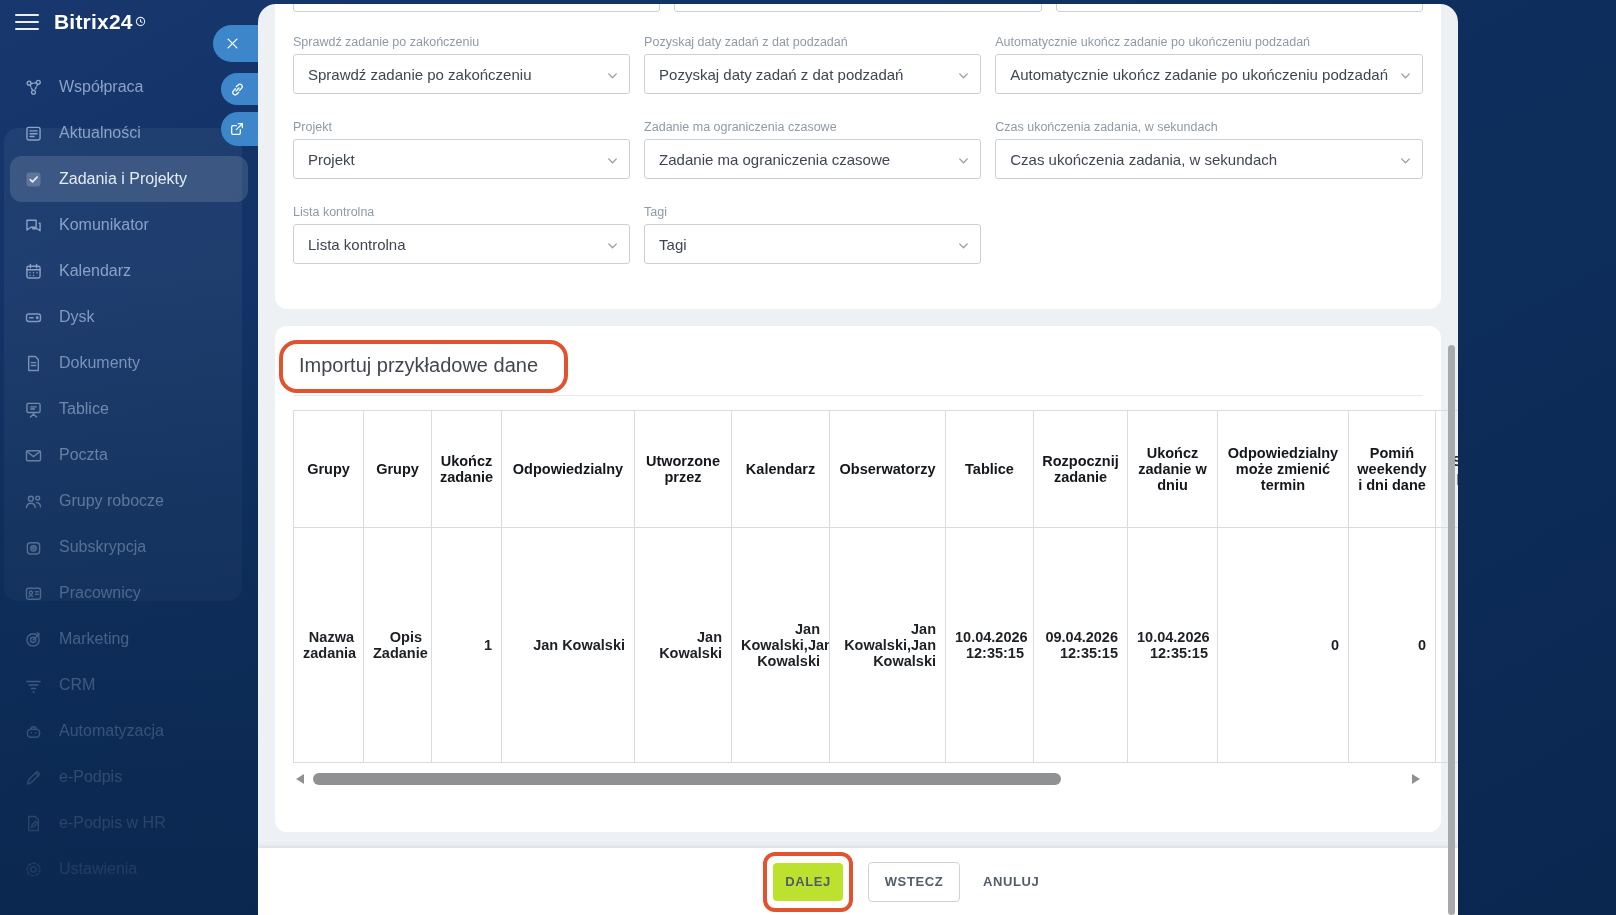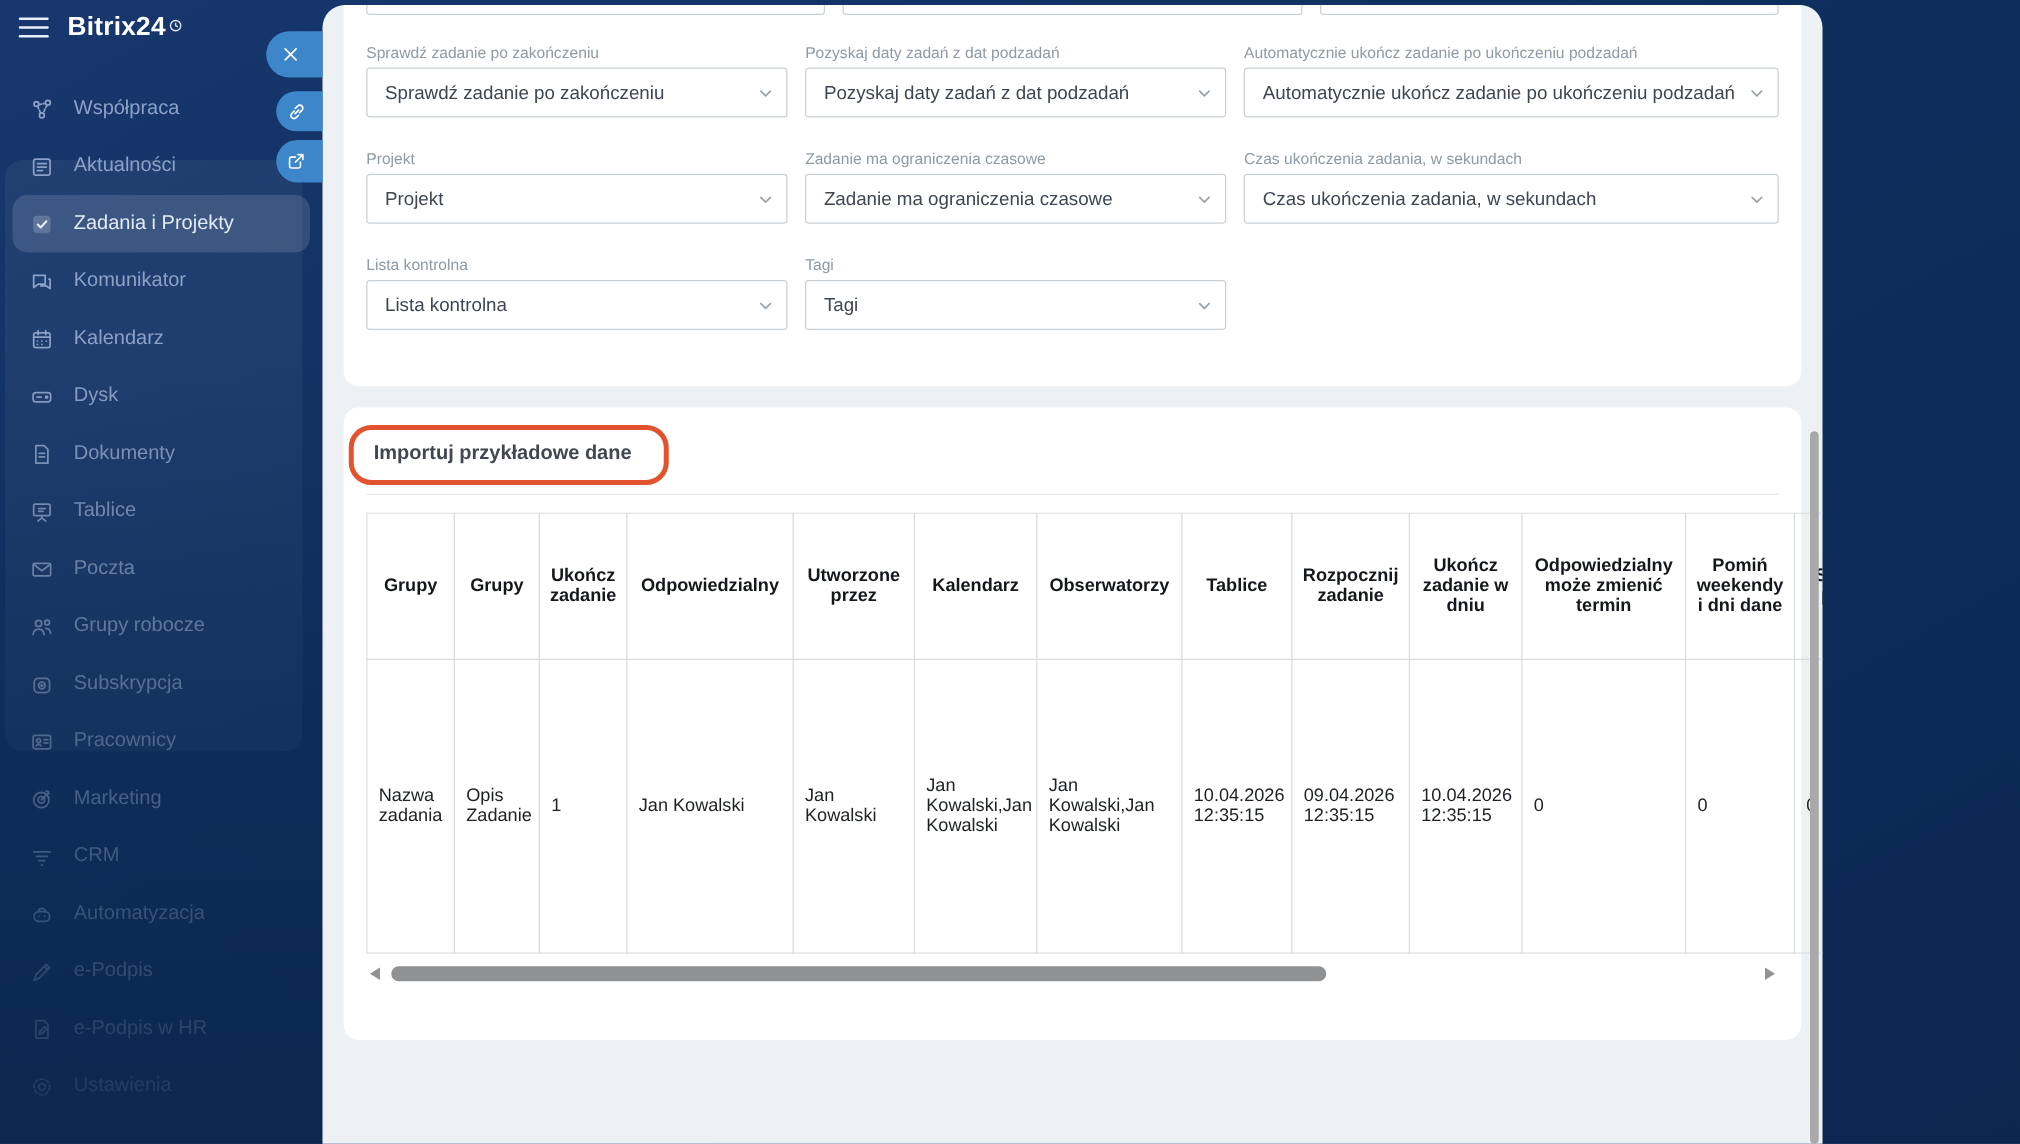--- a/index.html
+++ b/index.html
@@ -51,7 +51,7 @@
   .heading-row { padding-top:14px; height:69px; }
   .annotation-ring { display:inline-block; border:4px solid #e0532e; border-radius:18px;
       padding:10px 26px 12px 16px; margin-left:-14px; background:transparent; }
-  .heading { font-size:16px; color:#42474f;font-weight:bold; }
+  .heading { font-size:20px; color:#42474f; }
   .divider { border-bottom:1px solid #e7eaec; }
   .table-clip { margin-top:14px; width:1242px; overflow:hidden; }
   table.sample { border-collapse:collapse; table-layout:fixed; }

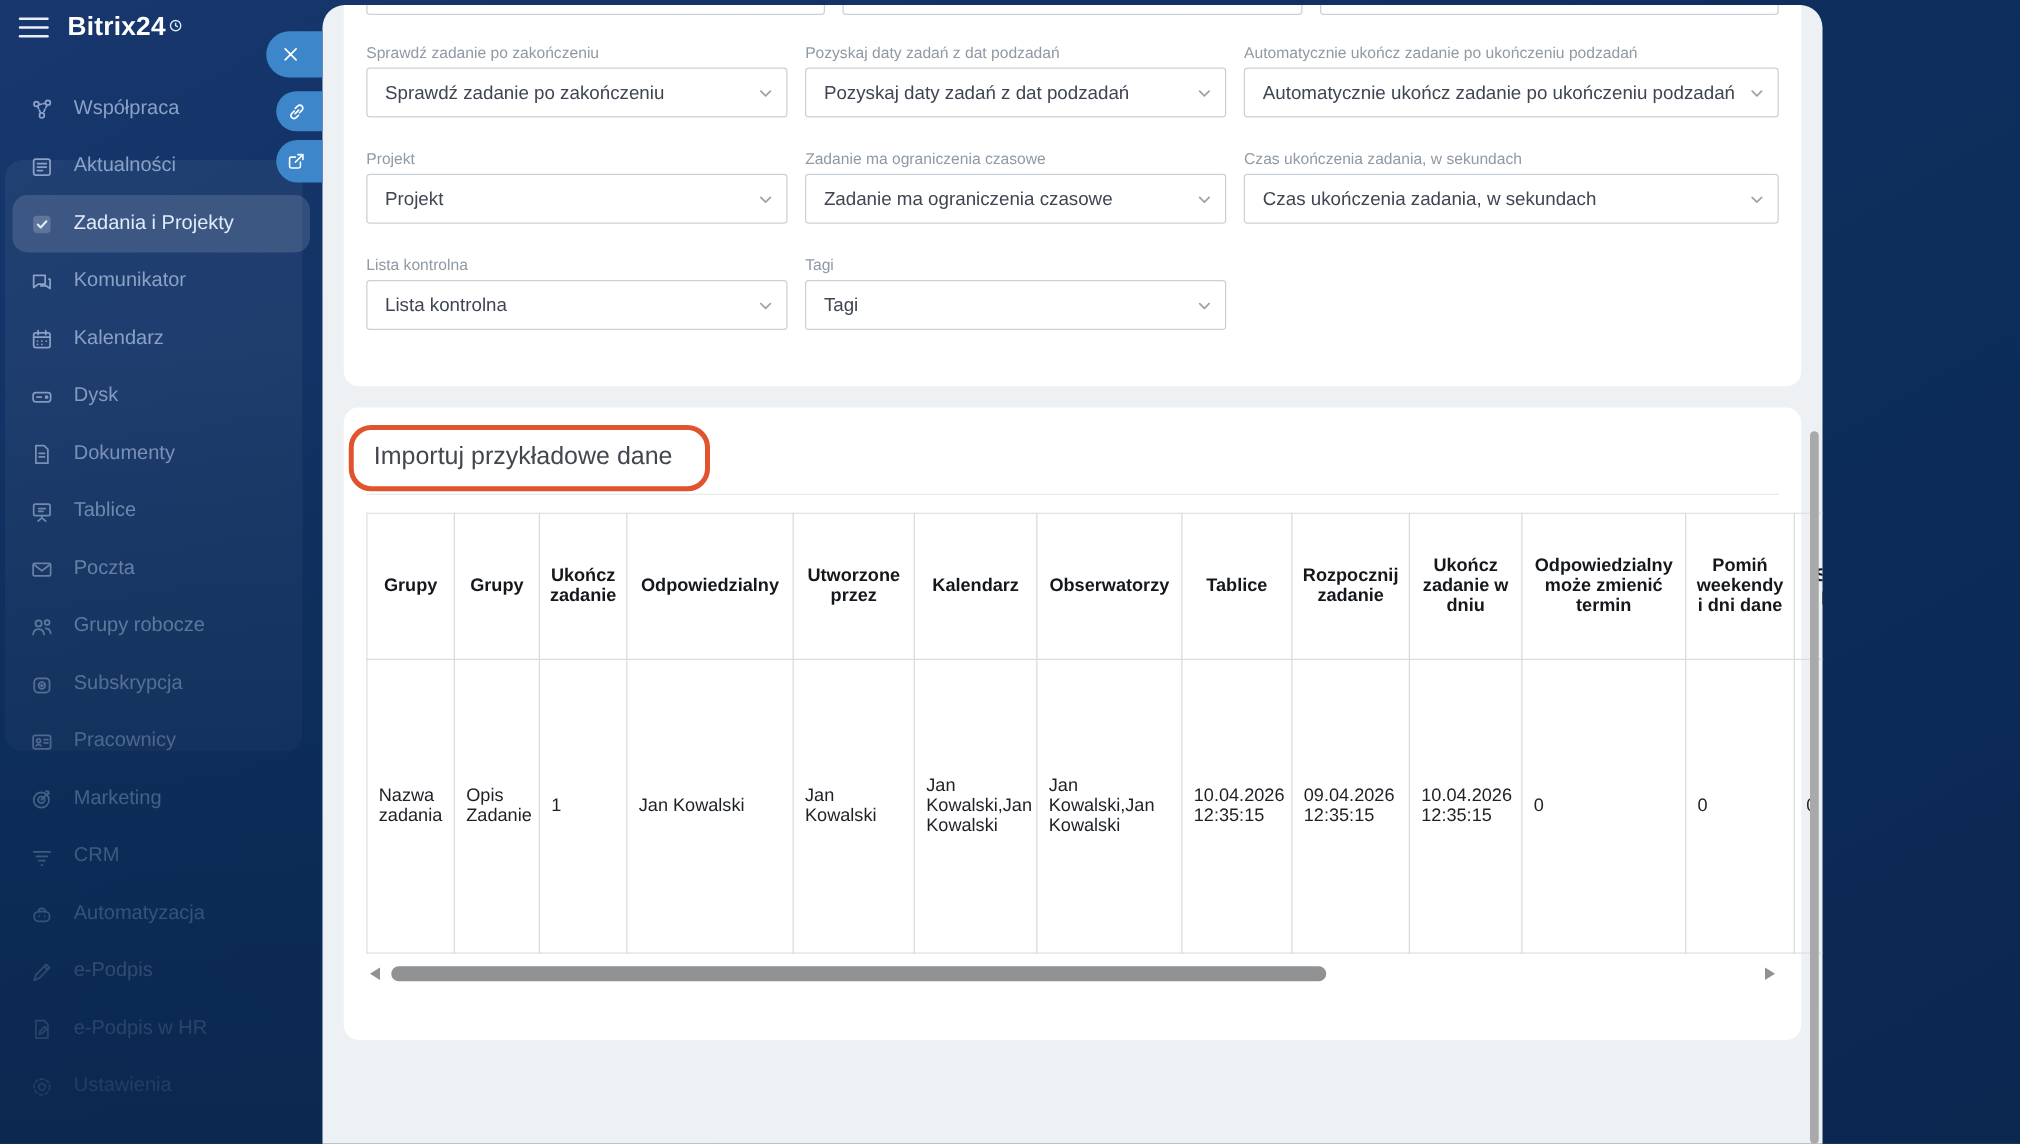--- a/index.html
+++ b/index.html
@@ -58,7 +58,7 @@
   table.sample th, table.sample td { border:1px solid #d8dcdf; font-size:14.5px; color:#14171c;
       overflow:hidden; }
   table.sample th { height:117px; font-weight:bold; text-align:center; vertical-align:middle; padding:4px 6px; }
-  table.sample td { height:235px; vertical-align:middle; text-align:left; padding:6px 9px; font-weight:normal; color:#1d2025; }
+  table.sample td { height:235px; vertical-align:middle; text-align:right; padding:6px 9px; font-weight:bold; color:#1d2025; }
 
   
   .hscroll { position:relative; margin-top:9px; height:14px; }

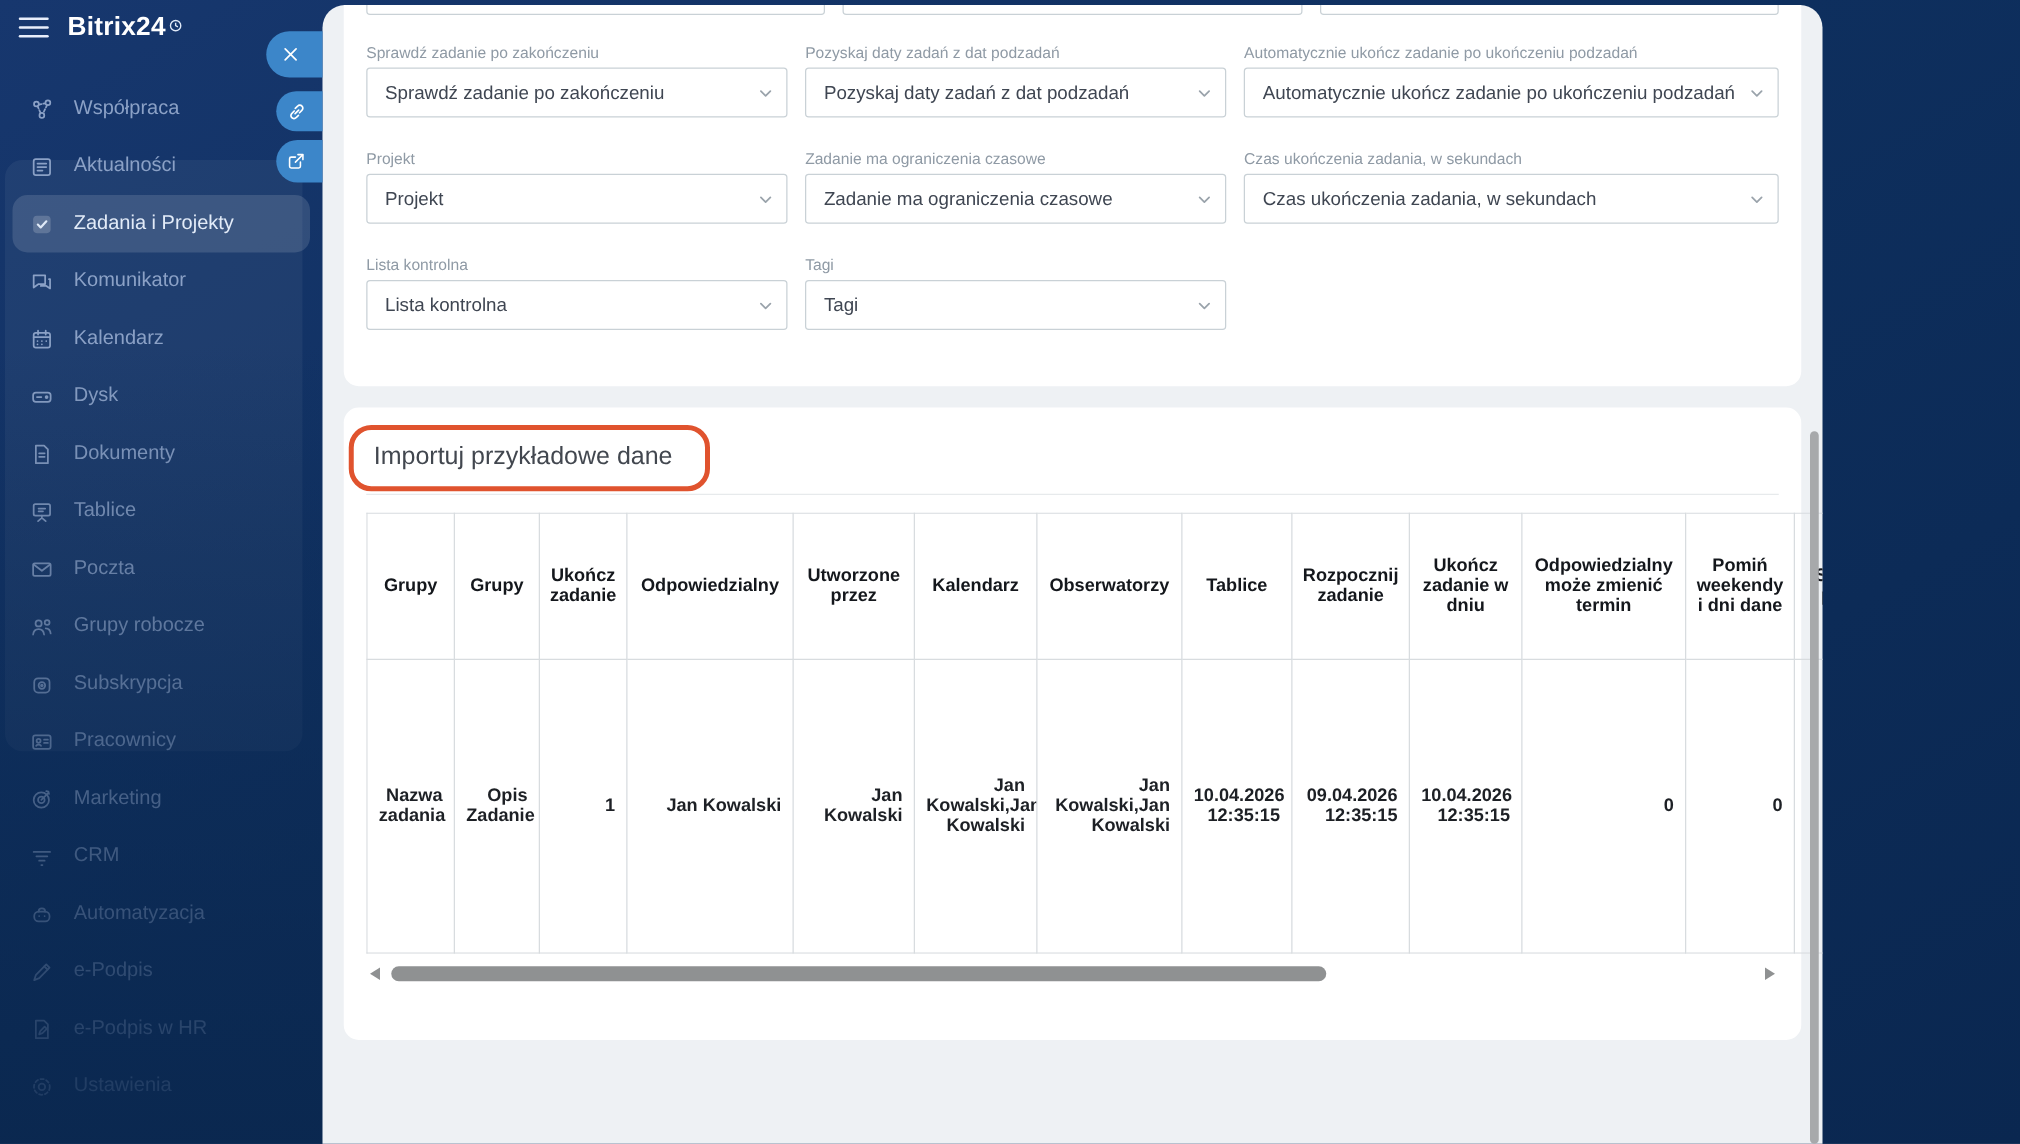--- a/index.html
+++ b/index.html
@@ -462,6 +462,15 @@
 
   </div>
 
+  <div class="footer">
+    <div class="footer-inner">
+      <span class="ring">
+        <div class="btn btn-next">DALEJ</div>
+      </span>
+      <div class="btn btn-back">WSTECZ</div>
+      <div class="btn btn-cancel">ANULUJ</div>
+    </div>
+  </div>
 
   <div class="v-thumb"></div>
 </div>

